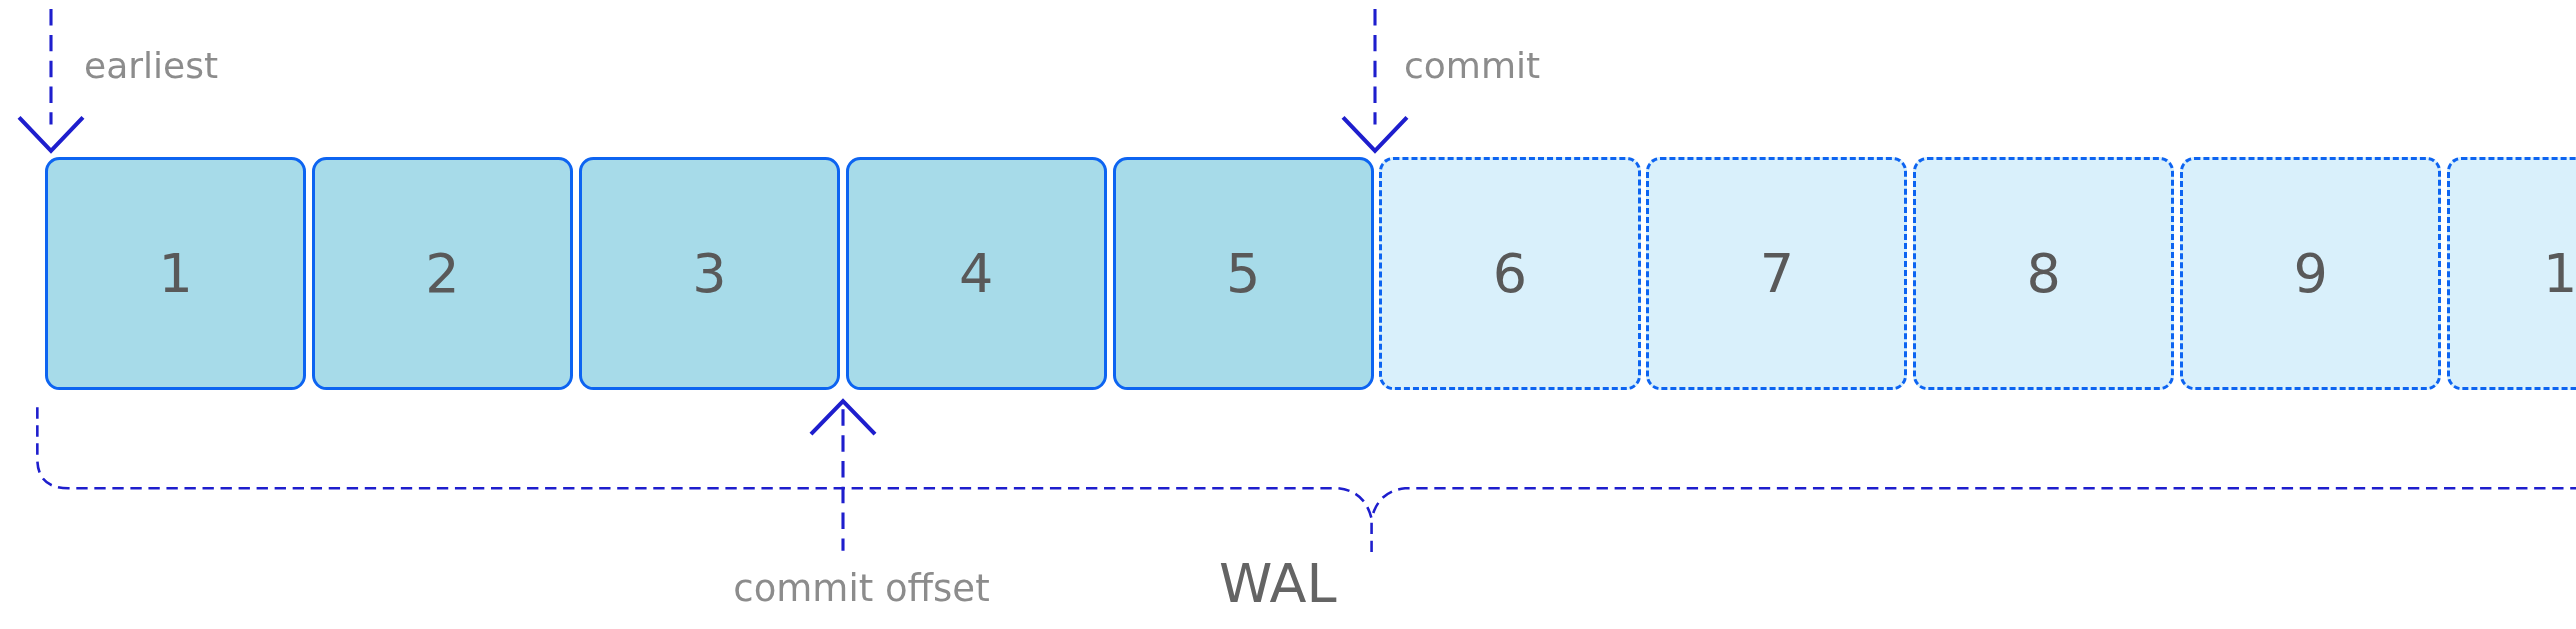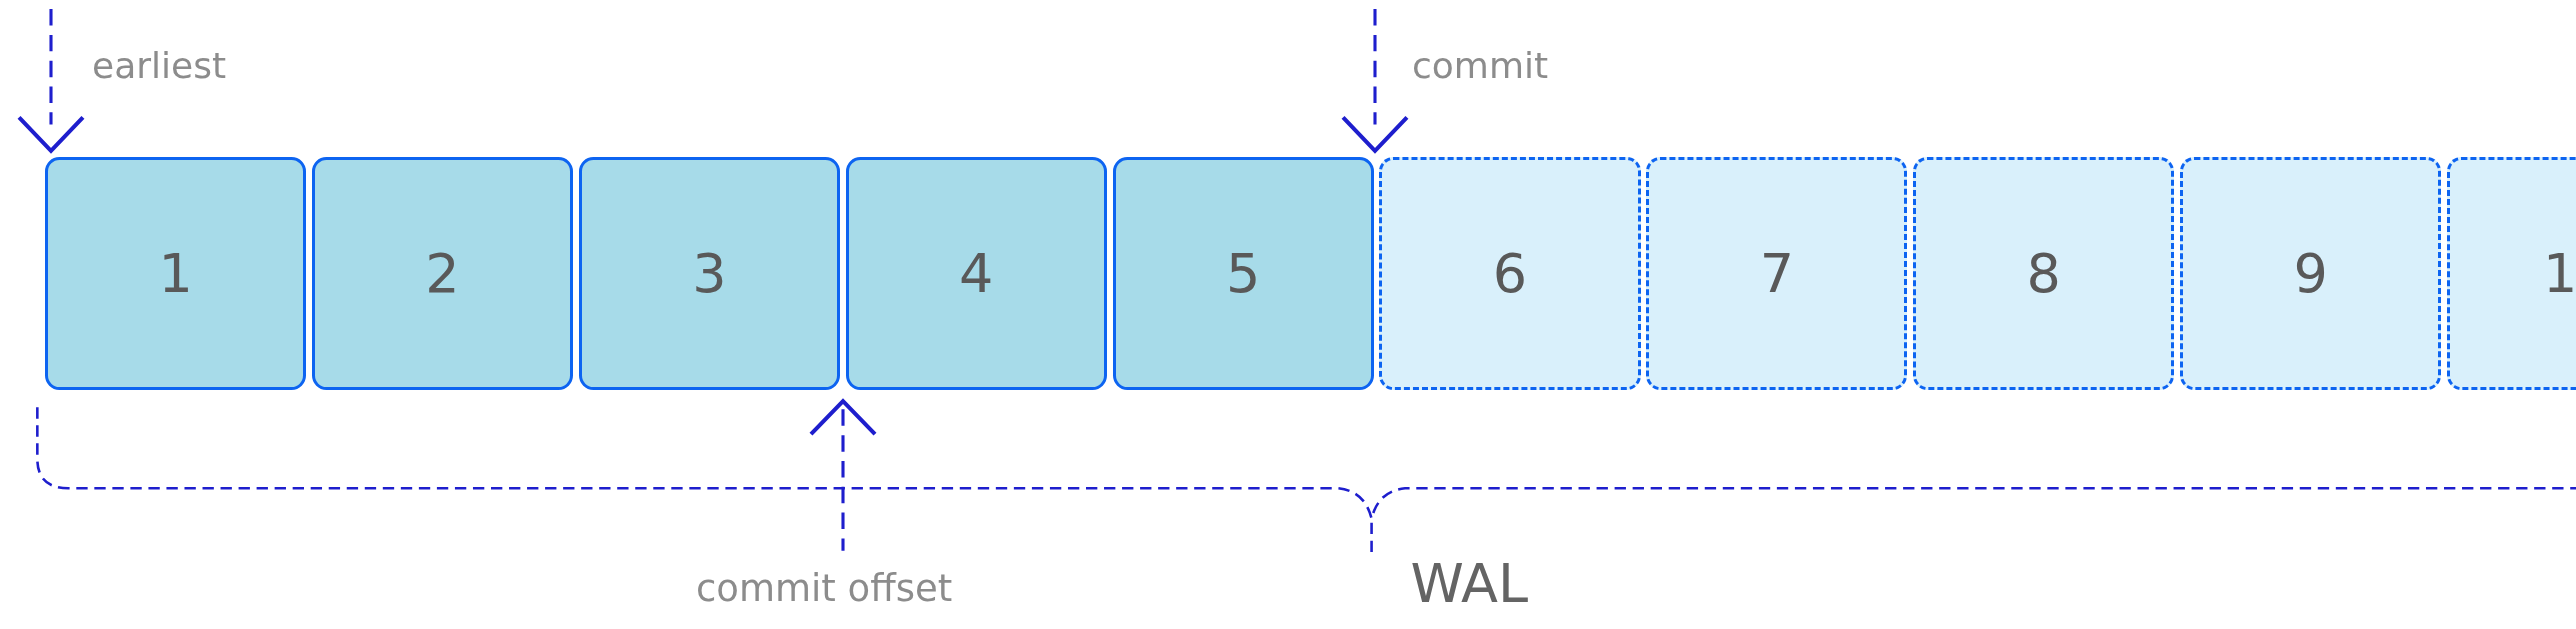--- a/index.html
+++ b/index.html
@@ -78,7 +78,6 @@
     line-height: 1;
     color: var(--marker-text, #8c8c8c);
     white-space: nowrap;
-    margin-left: 8px;
   }
   #label-earliest { left: 84px;  top: 48px; }
   #label-latest   { left: 1404px; top: 48px; }

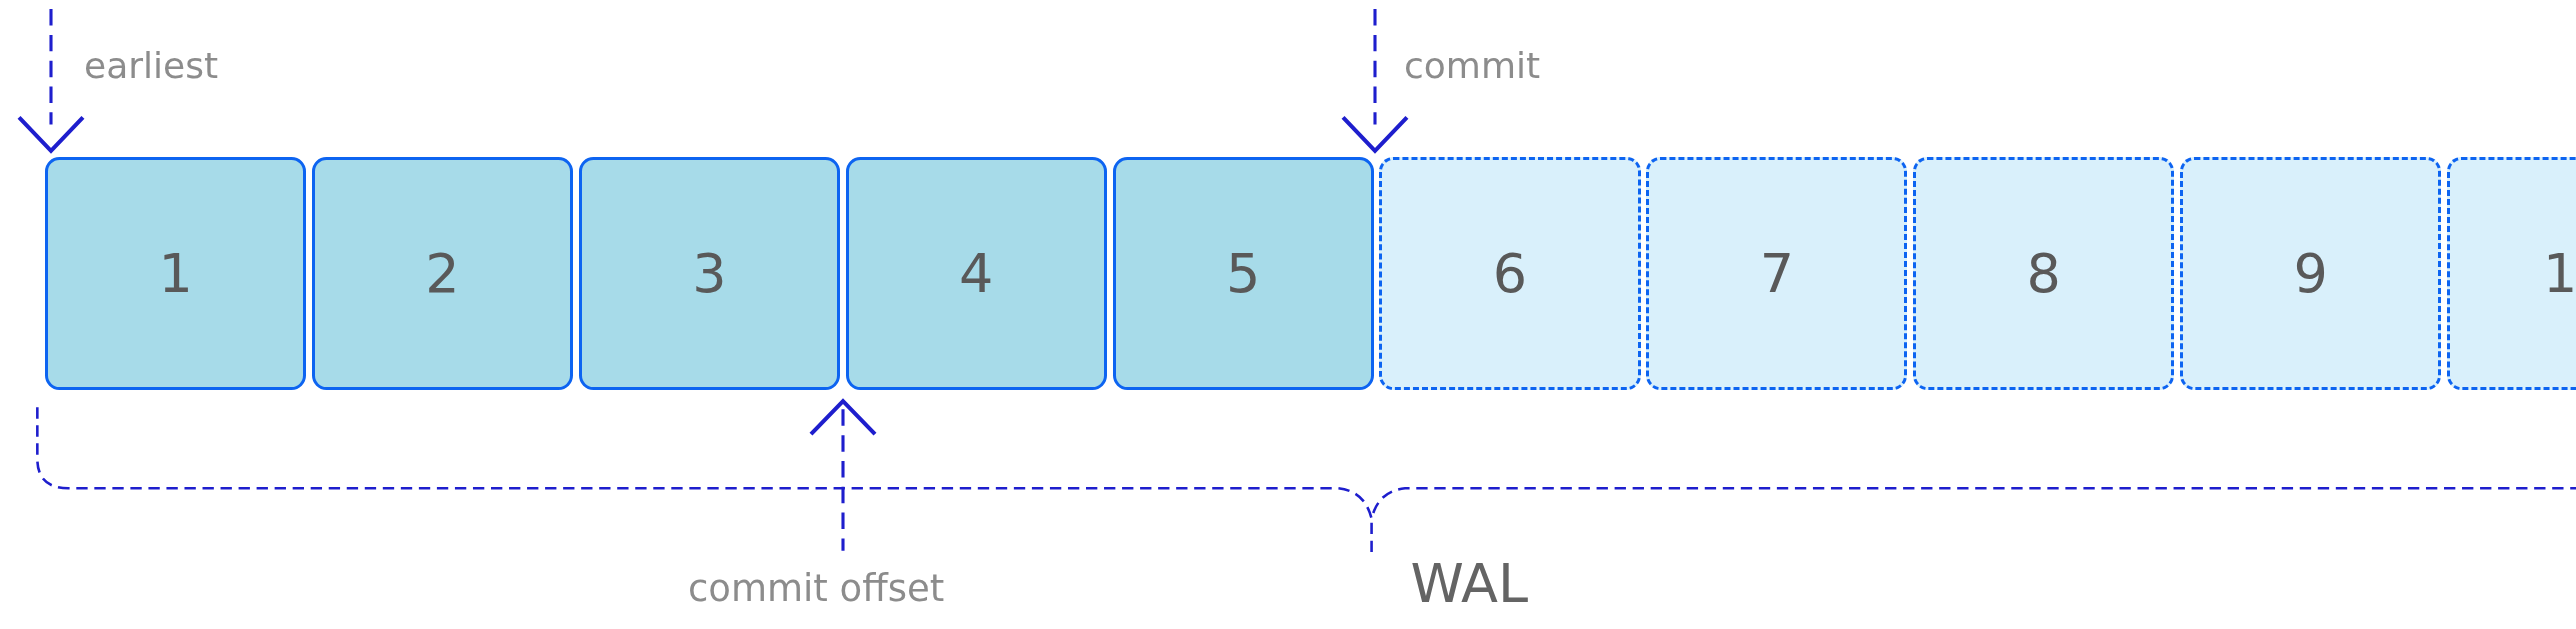--- a/index.html
+++ b/index.html
@@ -82,7 +82,8 @@
   #label-earliest { left: 84px;  top: 48px; }
   #label-latest   { left: 1404px; top: 48px; }
   #label-commit {
-    left: 688px; top: 570px; width: 309px;
+    left: 707px; top: 570px; width: 309px;
+    text-align: center;
     font-size: 37px;
   }
   #label-wal {

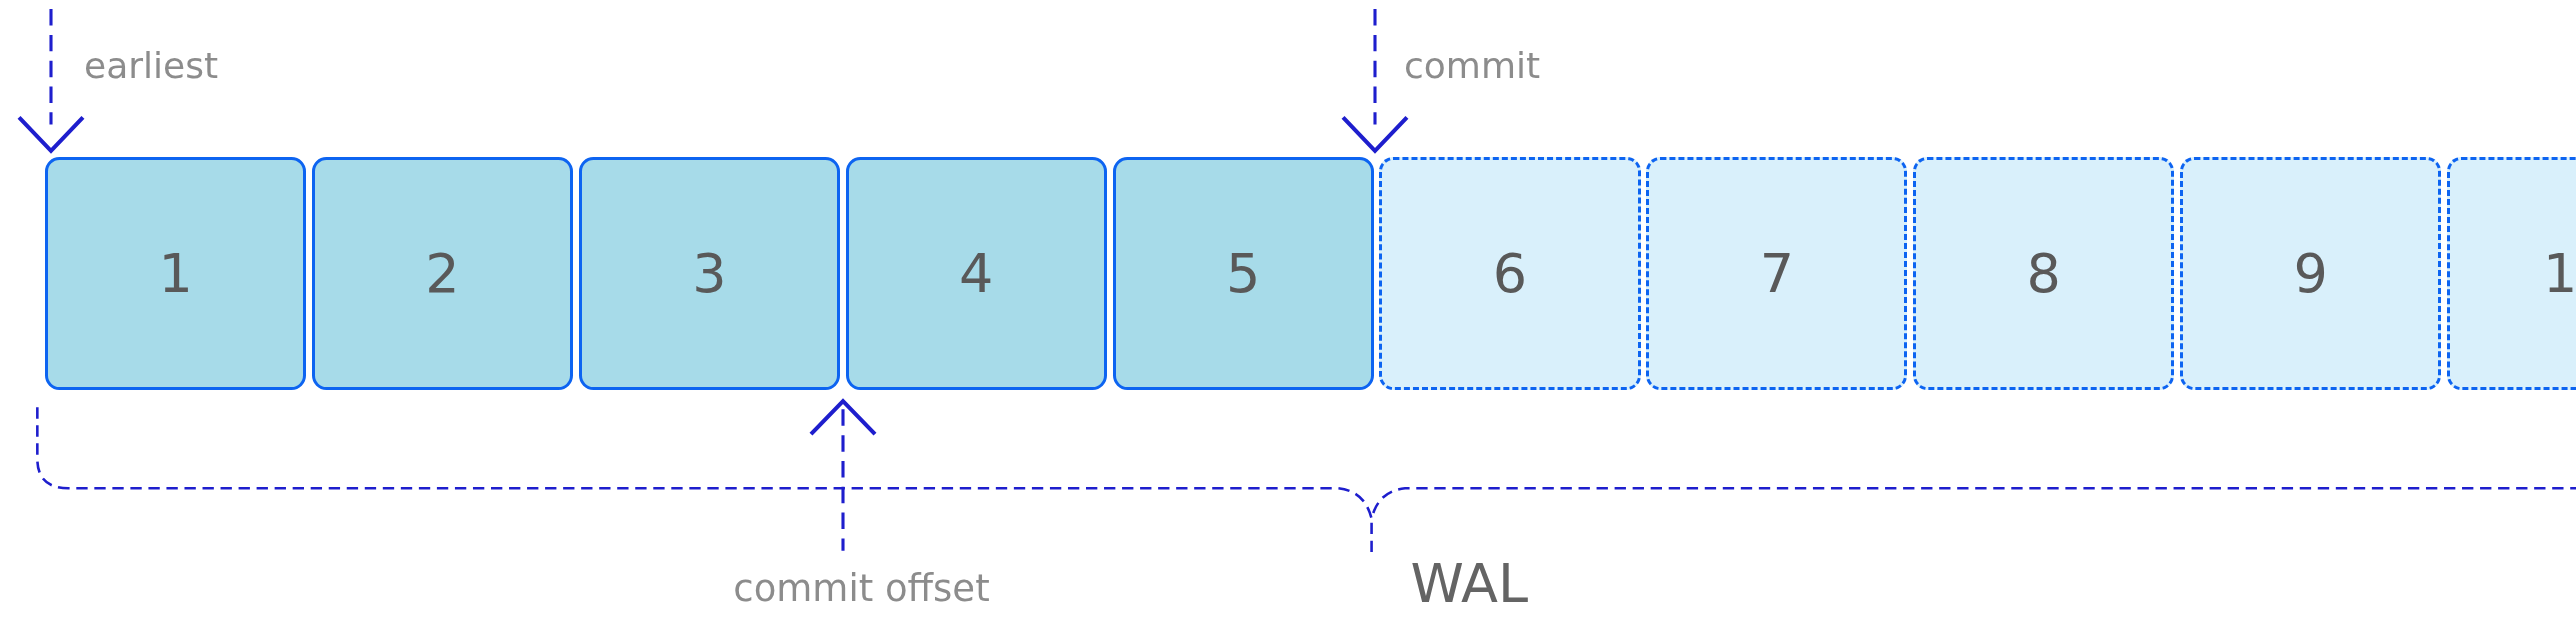--- a/index.html
+++ b/index.html
@@ -89,7 +89,7 @@
   #label-wal {
     position: absolute;
     left: 1219px; top: 557px; width: 309px;
-    text-align: right;
+    text-align: left;
     font-size: 54px;
     line-height: 1;
     color: var(--wal-text, #646464);

